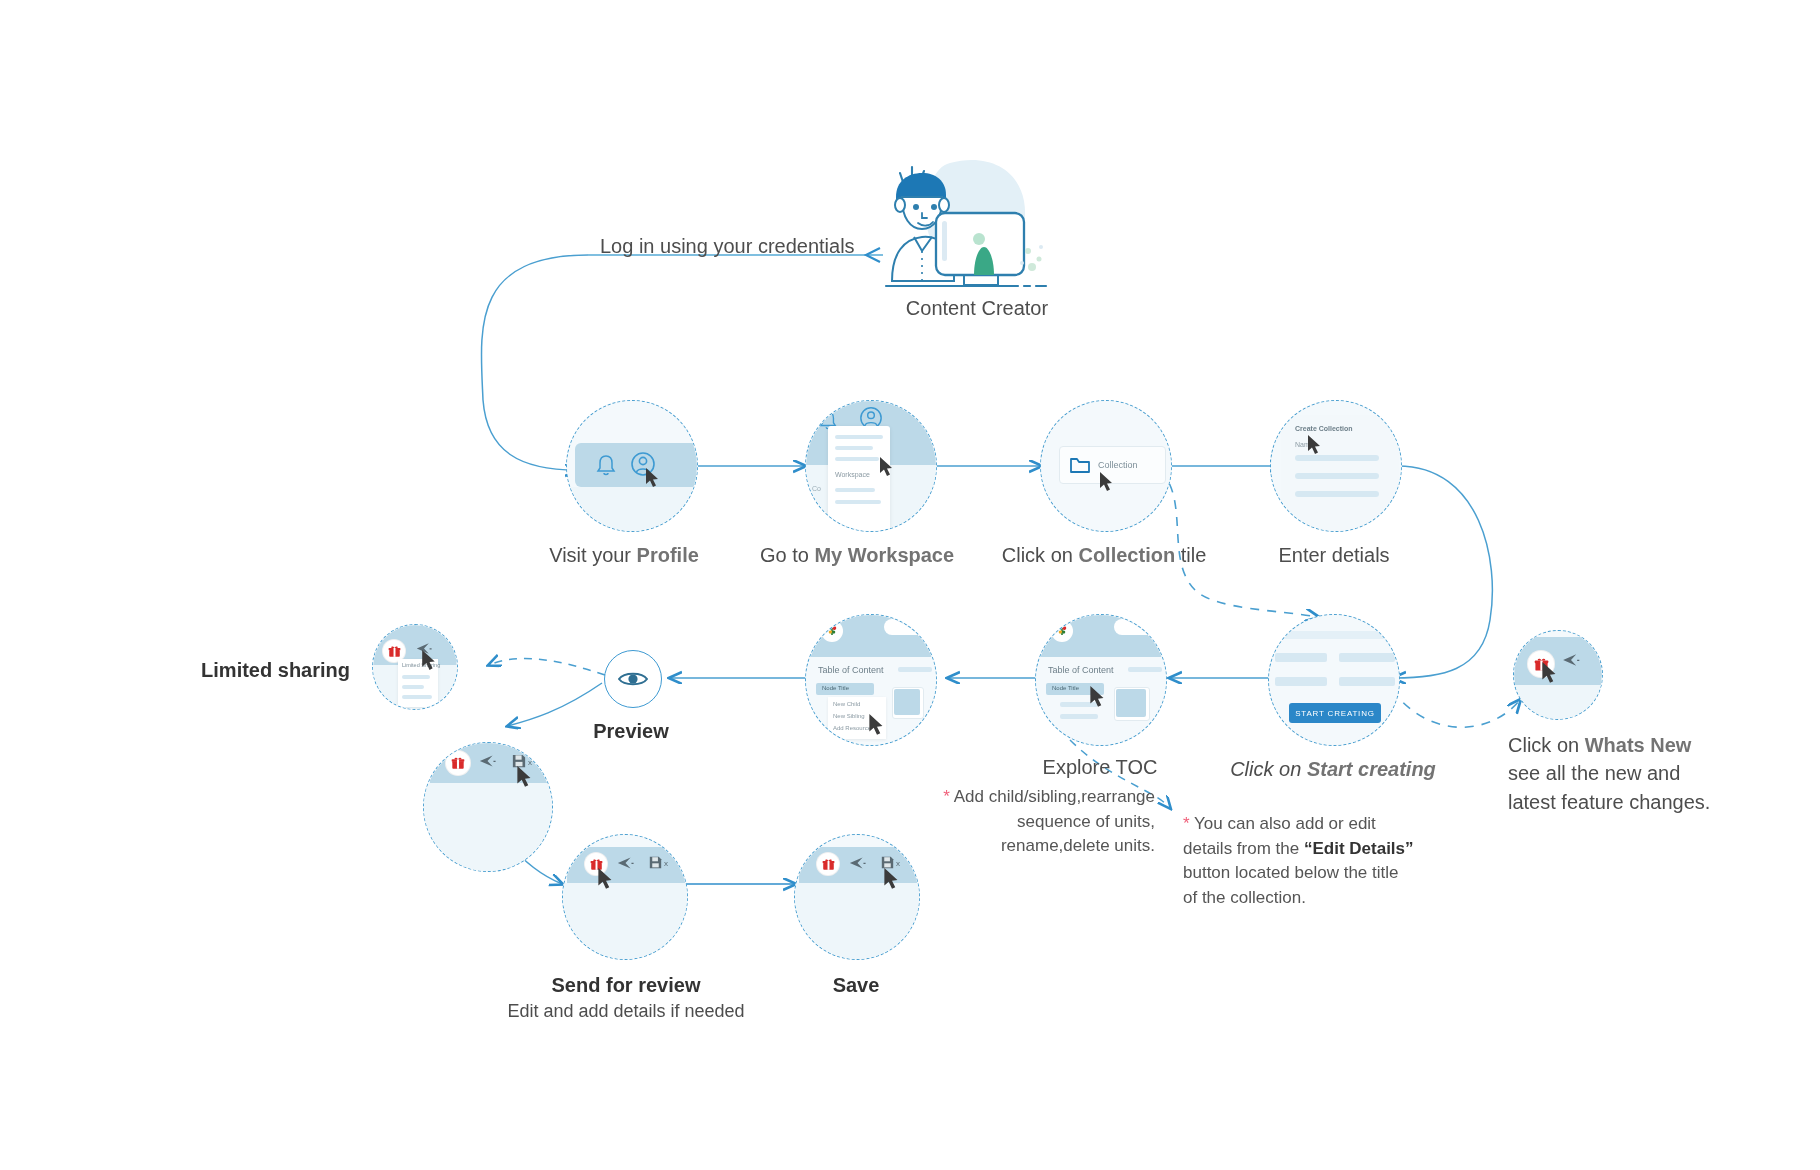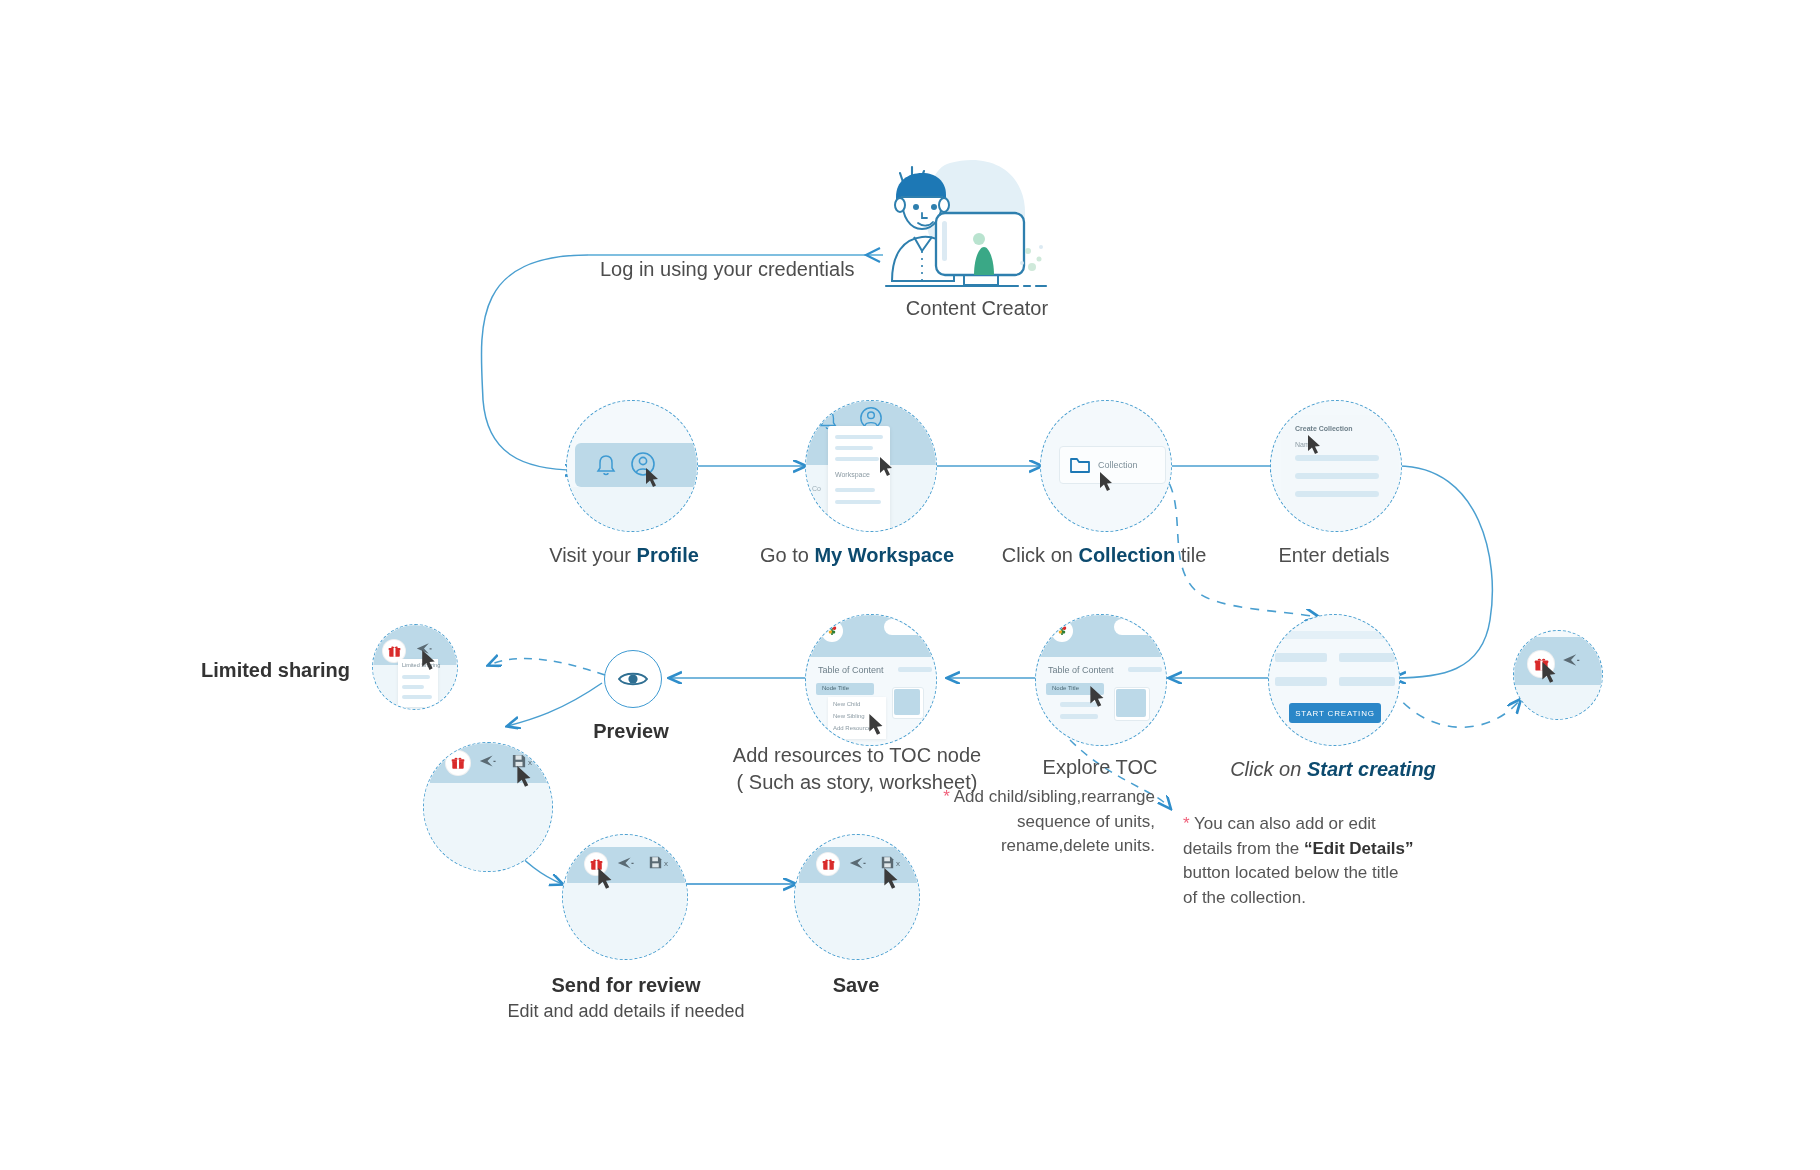--- a/index.html
+++ b/index.html
@@ -230,7 +230,7 @@
     </svg>
   </div>
 
-  <span class="label" style="left:600px;top:233px;margin-top:23px;">Log in using your credentials</span>
+  <span class="label" style="left:600px;top:233px;">Log in using your credentials</span>
   <span class="cc-caption" style="left:977px;top:297px;">Content Creator</span>
 
   <div class="node dashed" style="left:566px;top:400px;width:130px;height:130px;">

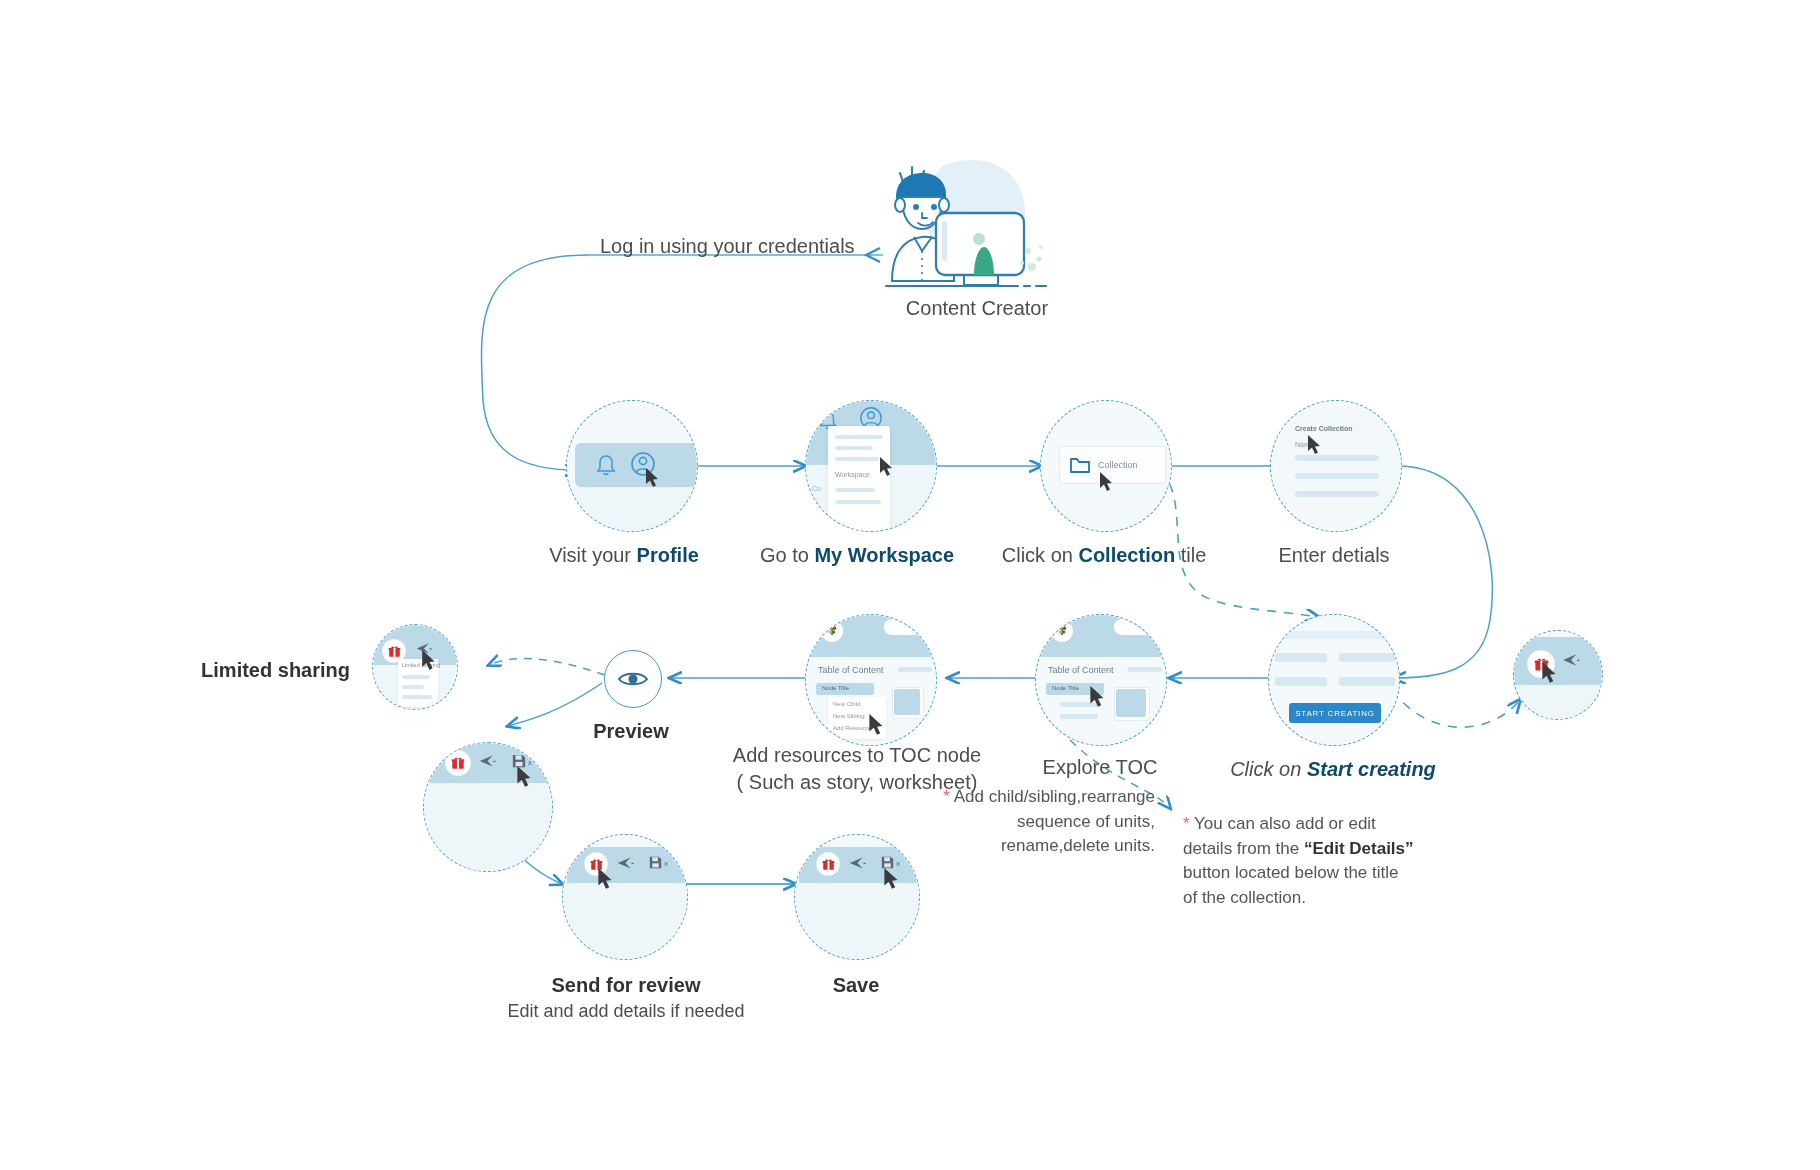--- a/index.html
+++ b/index.html
@@ -62,7 +62,7 @@
     color: #4d4d4d;
     white-space: nowrap;
   }
-  .label b { font-weight: bold; color: #0c4a6e; text-align: center; }
+  .label b { font-weight: bold; color: #737373; text-align: center; }
   .label.center { text-align: center; transform: translateX(-50%); }
   .label.right { text-align: right; }
   .label.wrap { white-space: normal; }

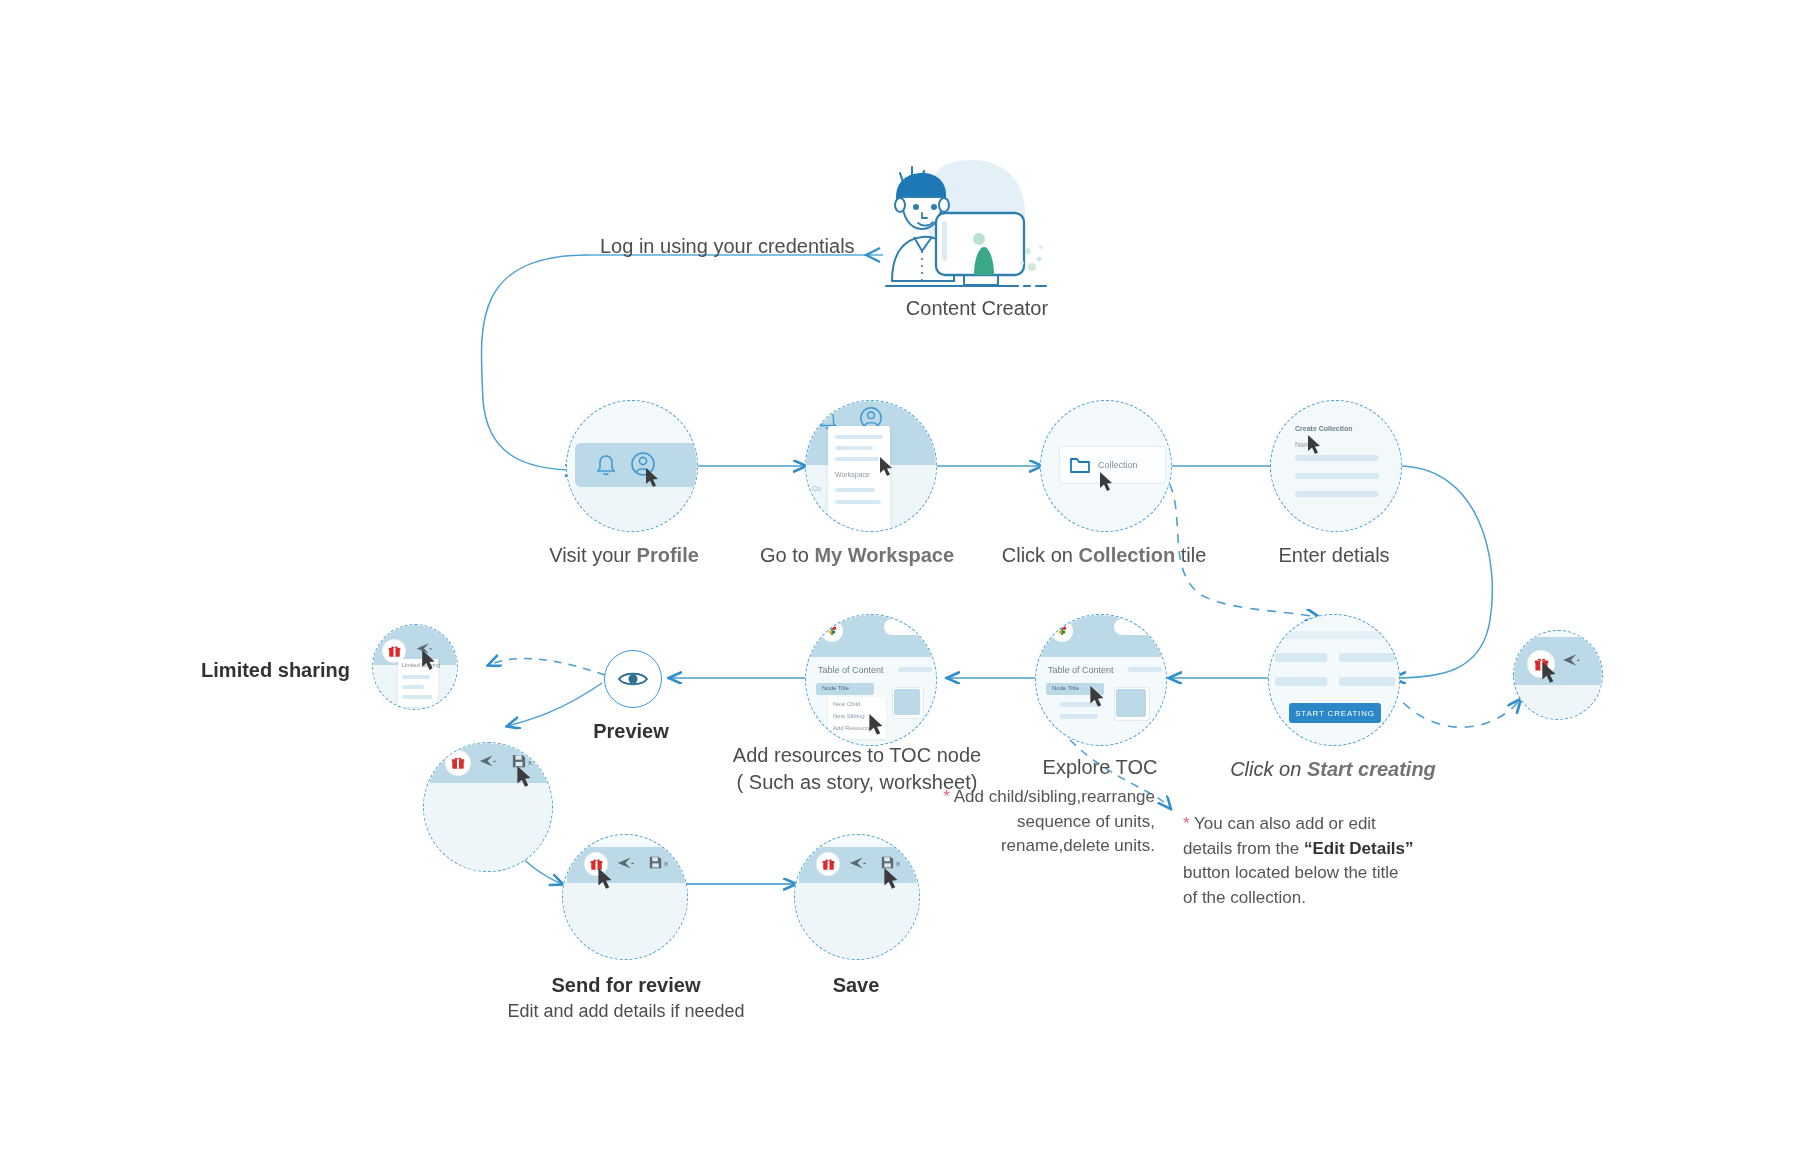--- a/index.html
+++ b/index.html
@@ -428,10 +428,6 @@
       </div>
     </div>
   </div>
-  <div class="label center wrap" style="left:857px;top:742px;width:300px;text-align:center;">
-    <span>Add resources to TOC node</span><br>
-    <span>( Such as story, worksheet)</span>
-  </div>
 
   <div class="eye-node" style="left:604px;top:650px;width:56px;height:56px;">
     <svg width="30" height="20" viewBox="0 0 30 20">

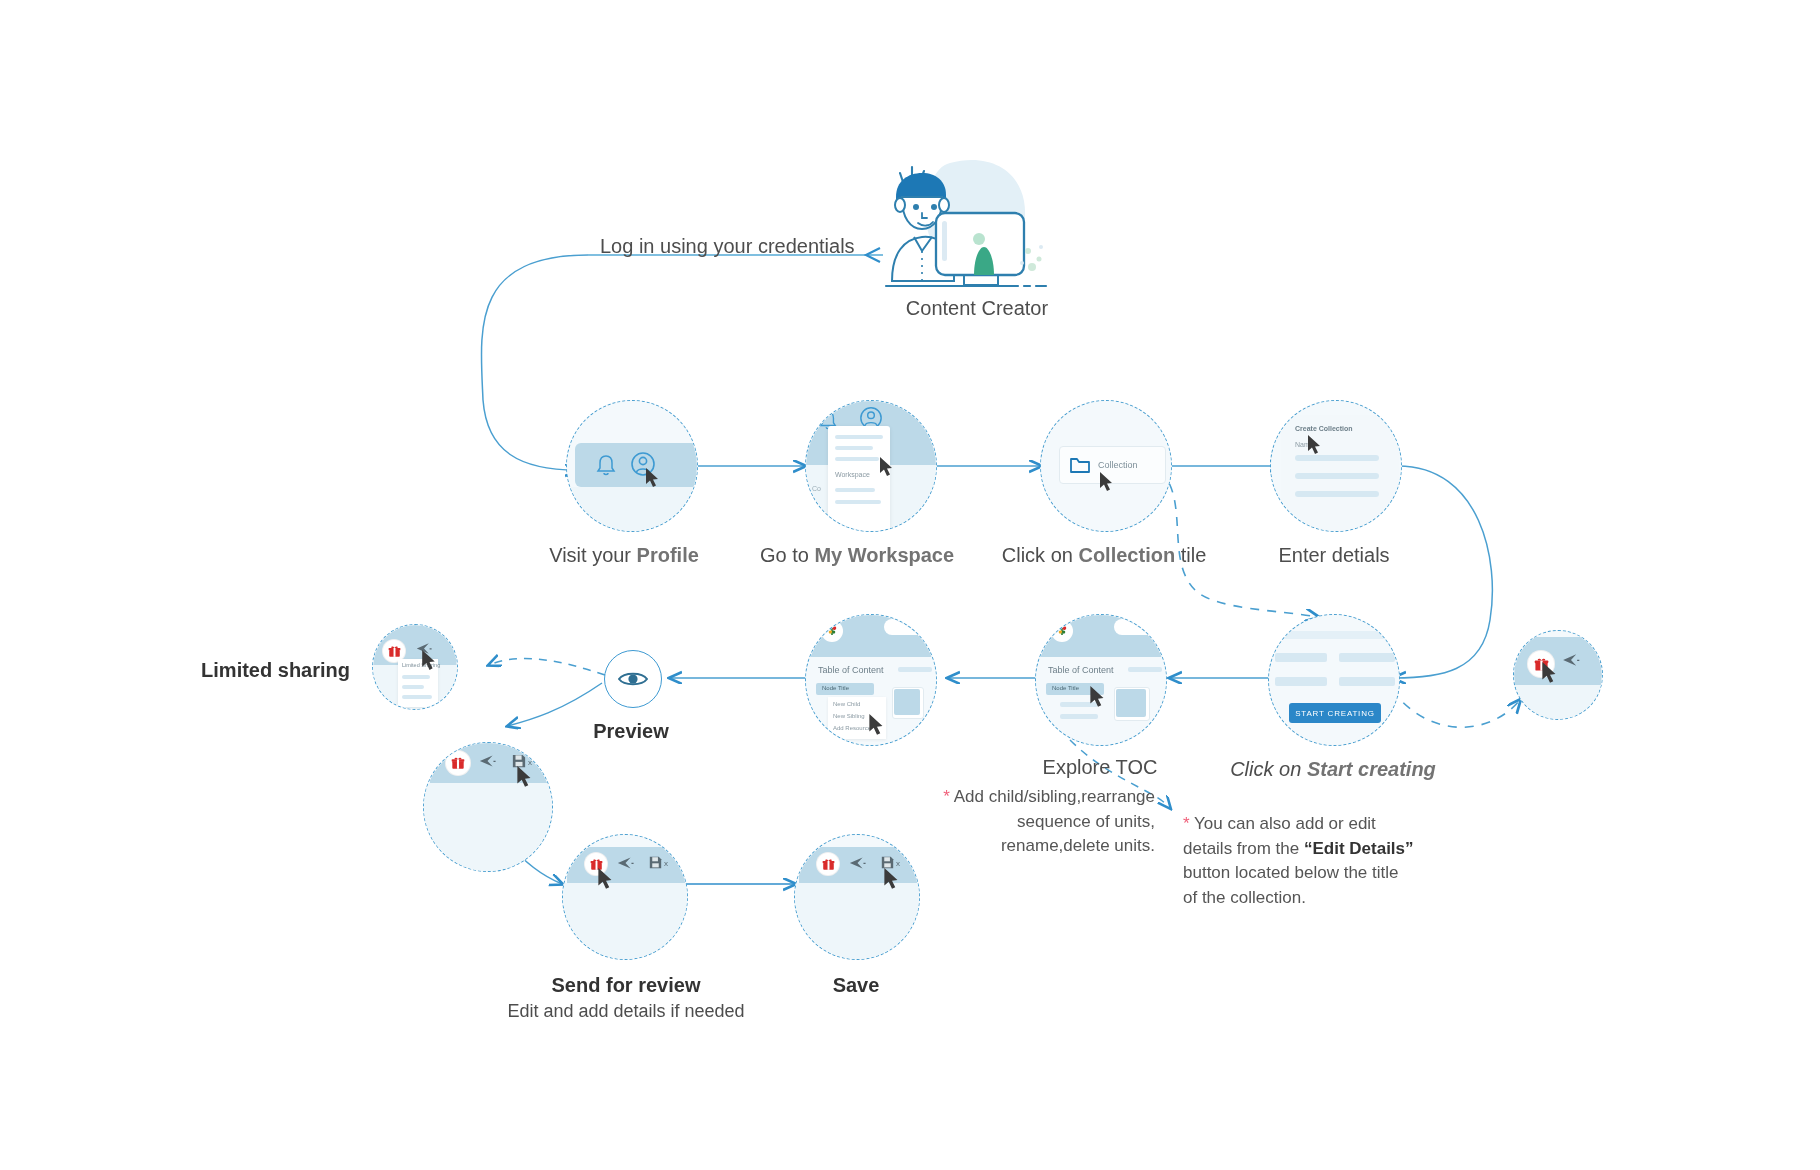--- a/index.html
+++ b/index.html
@@ -366,6 +366,11 @@
       </div>
     </div>
   </div>
+  <div class="label wrap" style="left:1508px;top:731px;width:210px;line-height:1.42;">
+    <span>Click on </span><b>Whats New</b><br>
+    <span>see all the new and</span><br>
+    <span>latest feature changes.</span>
+  </div>
 
   <div class="node dashed" style="left:1035px;top:614px;width:130px;height:130px;">
     <div class="clip">

